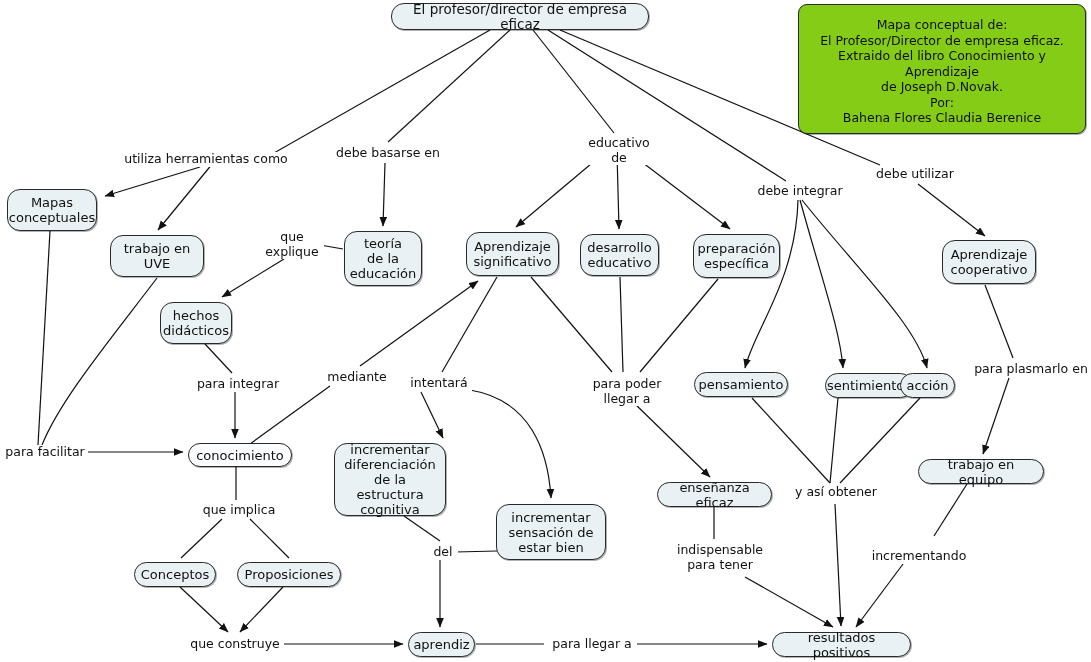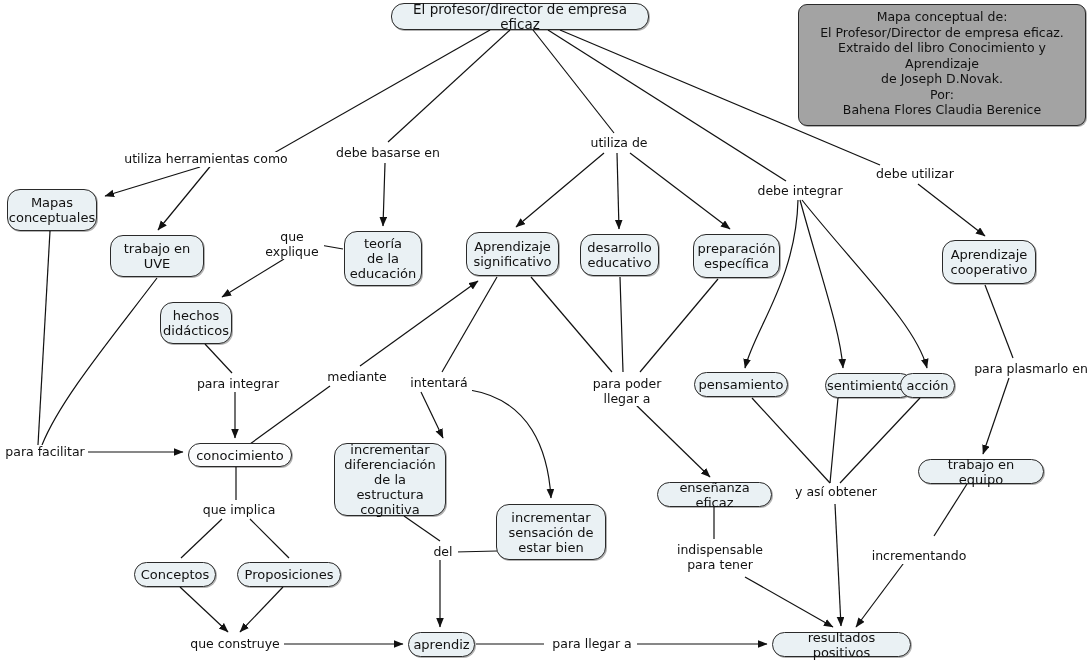--- a/index.html
+++ b/index.html
@@ -34,14 +34,14 @@
   .legend{
     position:absolute;
     box-sizing:border-box;
-    background:#a3a3a3;
+    background:#84cc16;
     border:1px solid #2a2a2a;
     border-radius:9px;
     color:#111111;
     font-size:12.5px;
     line-height:15.5px;
     text-align:center;
-    padding:4px 10px 7px 10px;
+    padding:12px 10px 7px 10px;
     white-space:pre-line;
     box-shadow:1px 1px 0 rgba(0,0,0,0.30);
   }

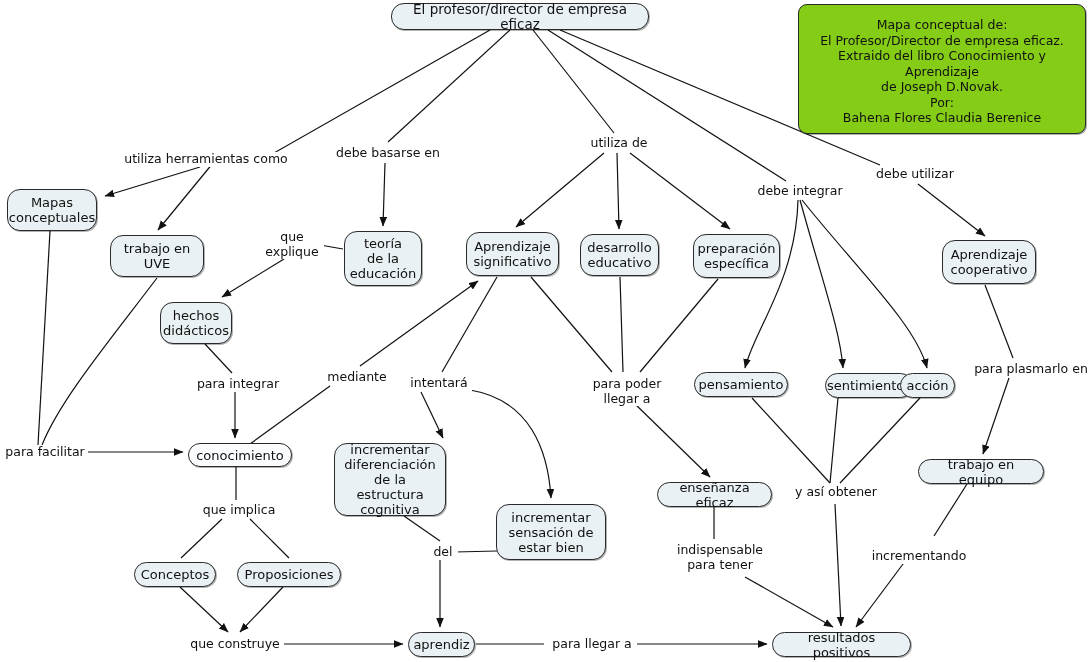--- a/index.html
+++ b/index.html
@@ -162,7 +162,7 @@
   <div id="label-layer">
       <div class="linklabel" style="left: 119px; top: 152px; width: 170px;">utiliza herramientas como</div>
       <div class="linklabel" style="left: 331px; top: 146px; width: 110px;">debe basarse en</div>
-      <div class="linklabel" style="left: 577px; top: 136px; width: 80px;">utiliza de</div>
+      <div class="linklabel" style="left: 577px; top: 136px; width: 80px;">educativo de</div>
       <div class="linklabel" style="left: 752px; top: 184px; width: 92px;">debe integrar</div>
       <div class="linklabel" style="left: 869px; top: 167px; width: 88px;">debe utilizar</div>
       <div class="linklabel" style="left: 260px; top: 230px; width: 60px;">que

